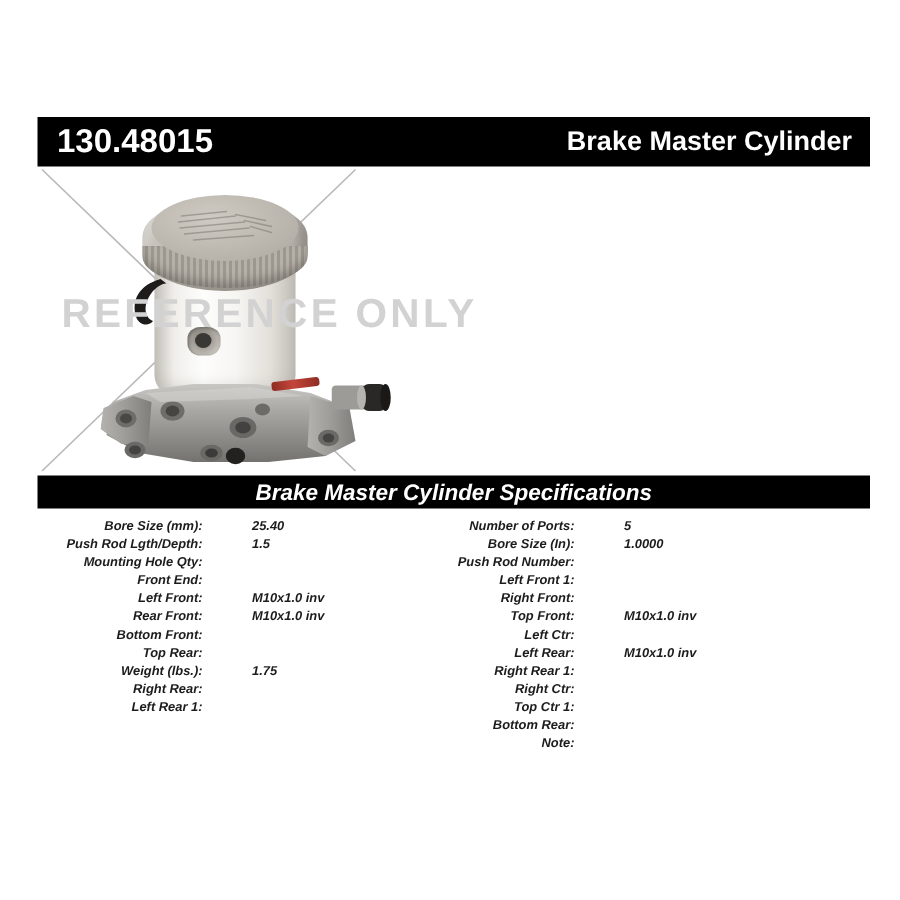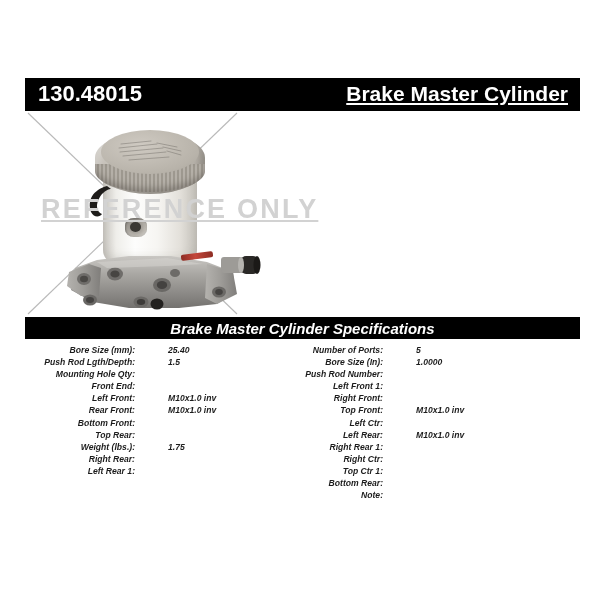--- a/index.html
+++ b/index.html
@@ -46,11 +46,10 @@
   }
   .header-product-name {
     color: #ffffff;
-    font-size: 21px;
+    font-size: 18px;
     font-weight: bold;
     line-height: 1;
     white-space: nowrap;
-    text-decoration: underline;
   }
 
   

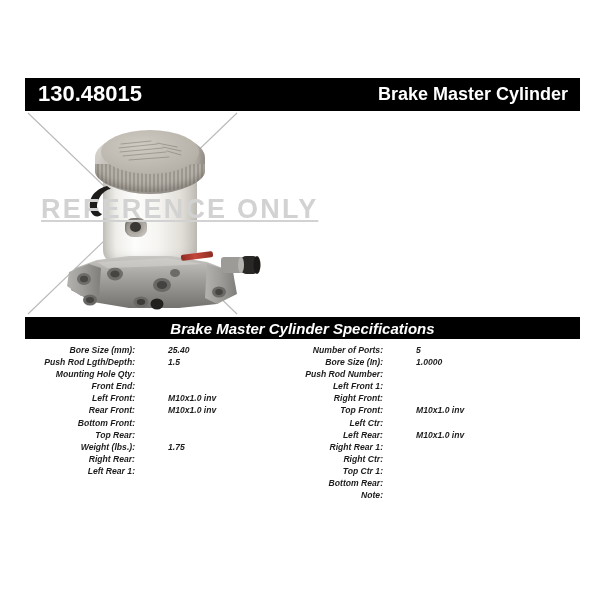--- a/index.html
+++ b/index.html
@@ -79,7 +79,6 @@
     white-space: nowrap;
     z-index: 3;
     line-height: 1;
-    text-decoration: underline;
   }
 
   

